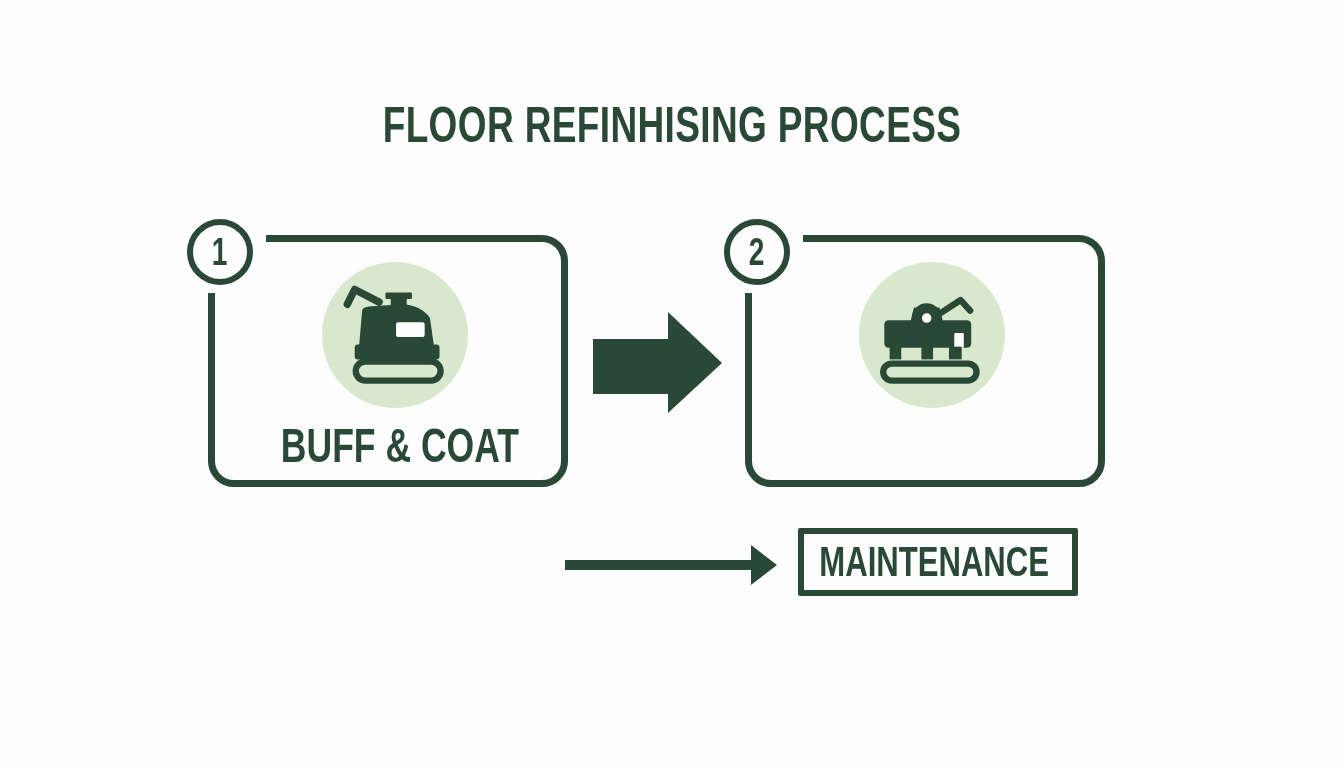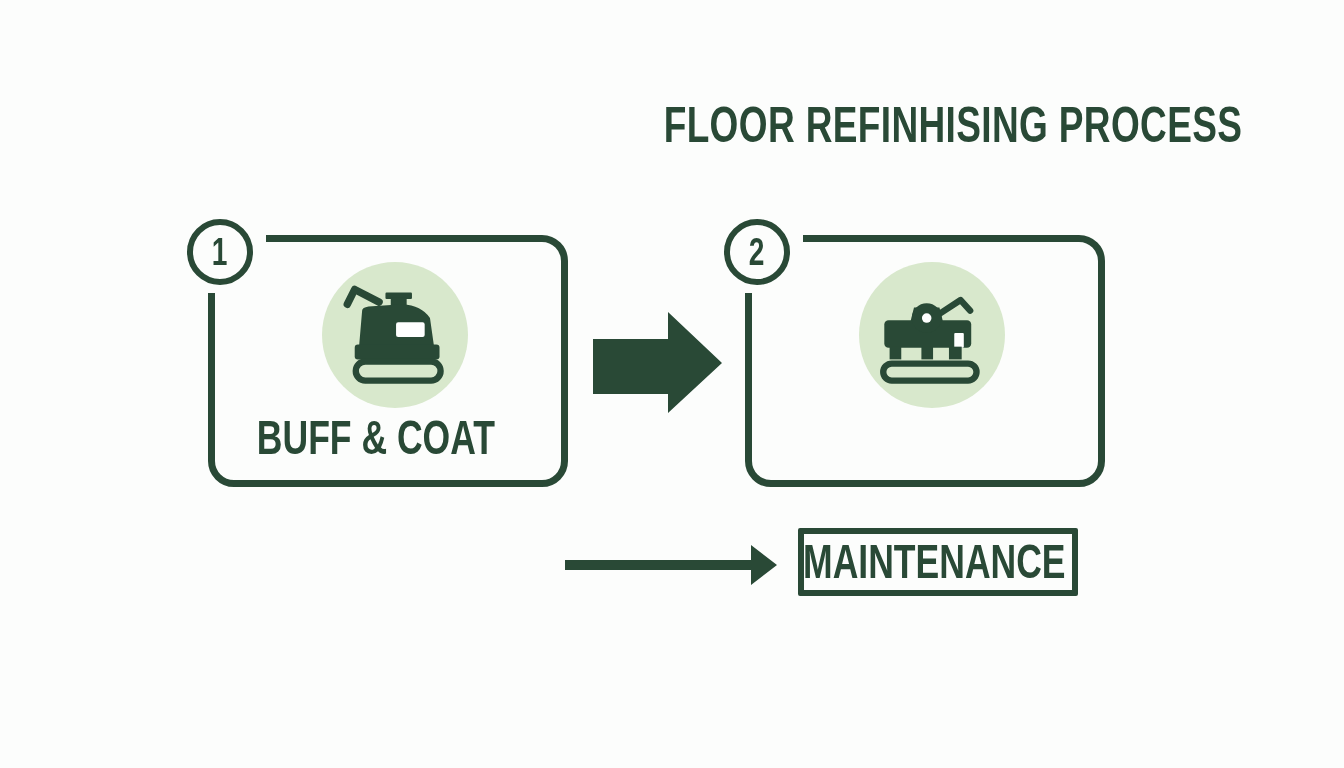--- a/index.html
+++ b/index.html
@@ -22,7 +22,7 @@
     position:absolute;
     top:96px;left:0;width:1344px;
     margin:0;
-    text-align:right;
+    text-align:center;
     color:var(--dark);
     font-size:50px;
     font-weight:bold;

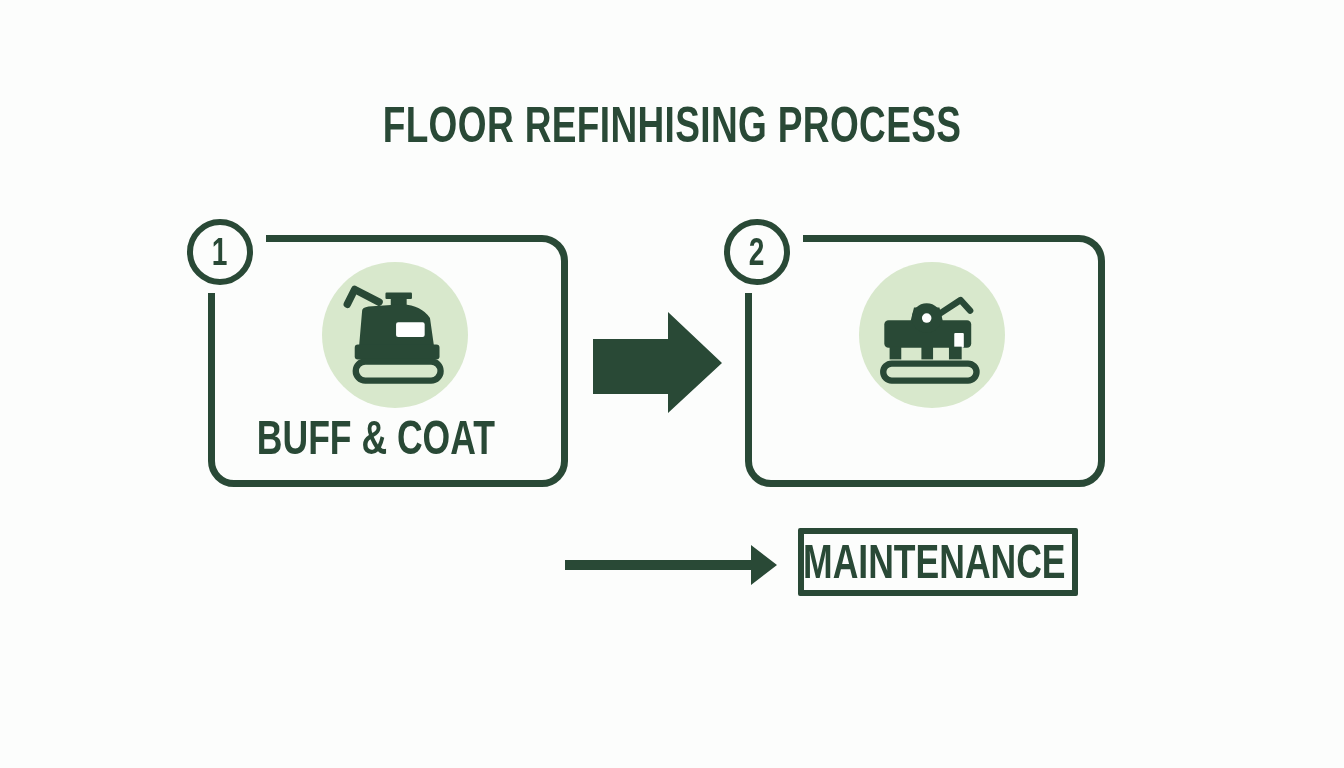--- a/index.html
+++ b/index.html
@@ -72,8 +72,8 @@
   }
   .step-label{
     position:absolute;
-    left:0;top:168px;width:100%;
-    text-align:left;
+    left:0;top:176px;width:100%;
+    text-align:right;
     color:var(--dark);
     font-size:48px;font-weight:bold;
   }

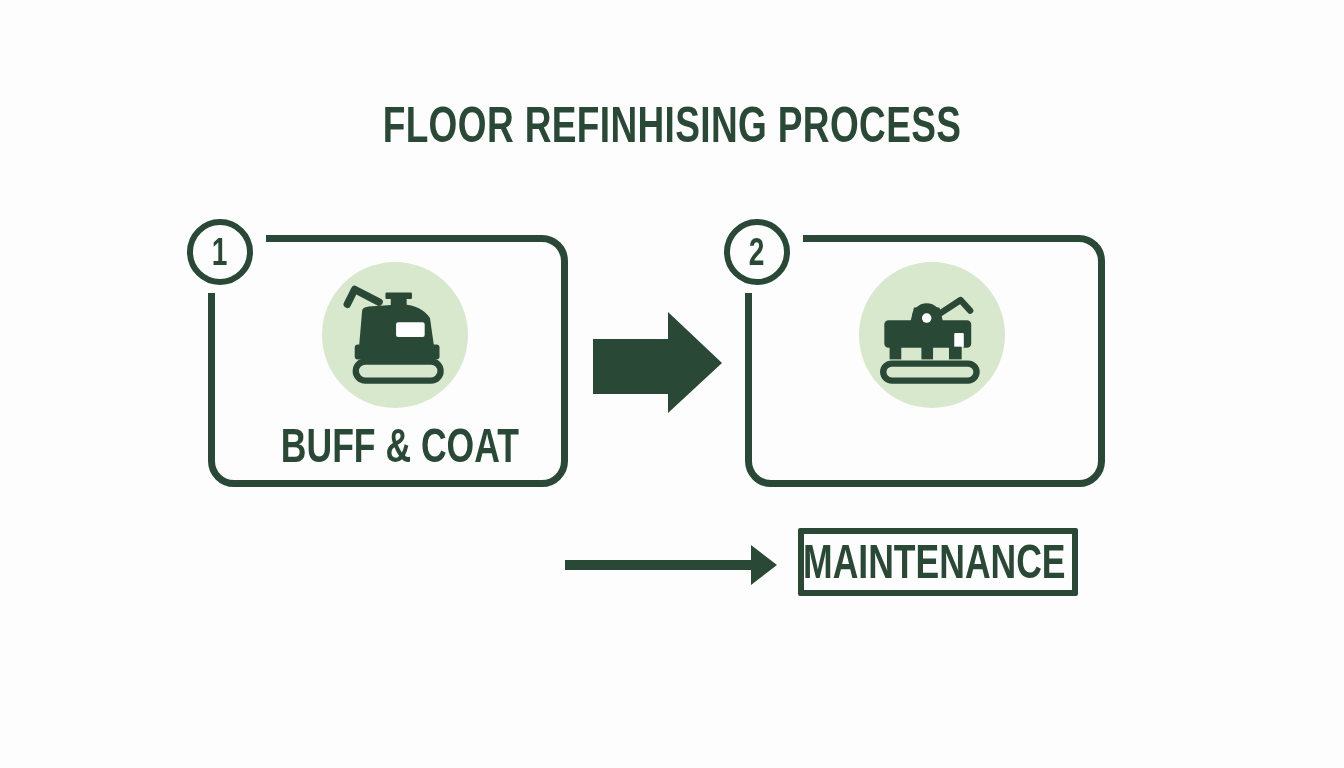--- a/index.html
+++ b/index.html
@@ -93,7 +93,7 @@
   }
   .maint-label{
     color:var(--dark);
-    font-size:48px;font-weight:bold;
+    font-size:42px;font-weight:bold;
     line-height:1;
   }
   .fill-dark{fill:var(--dark);}

